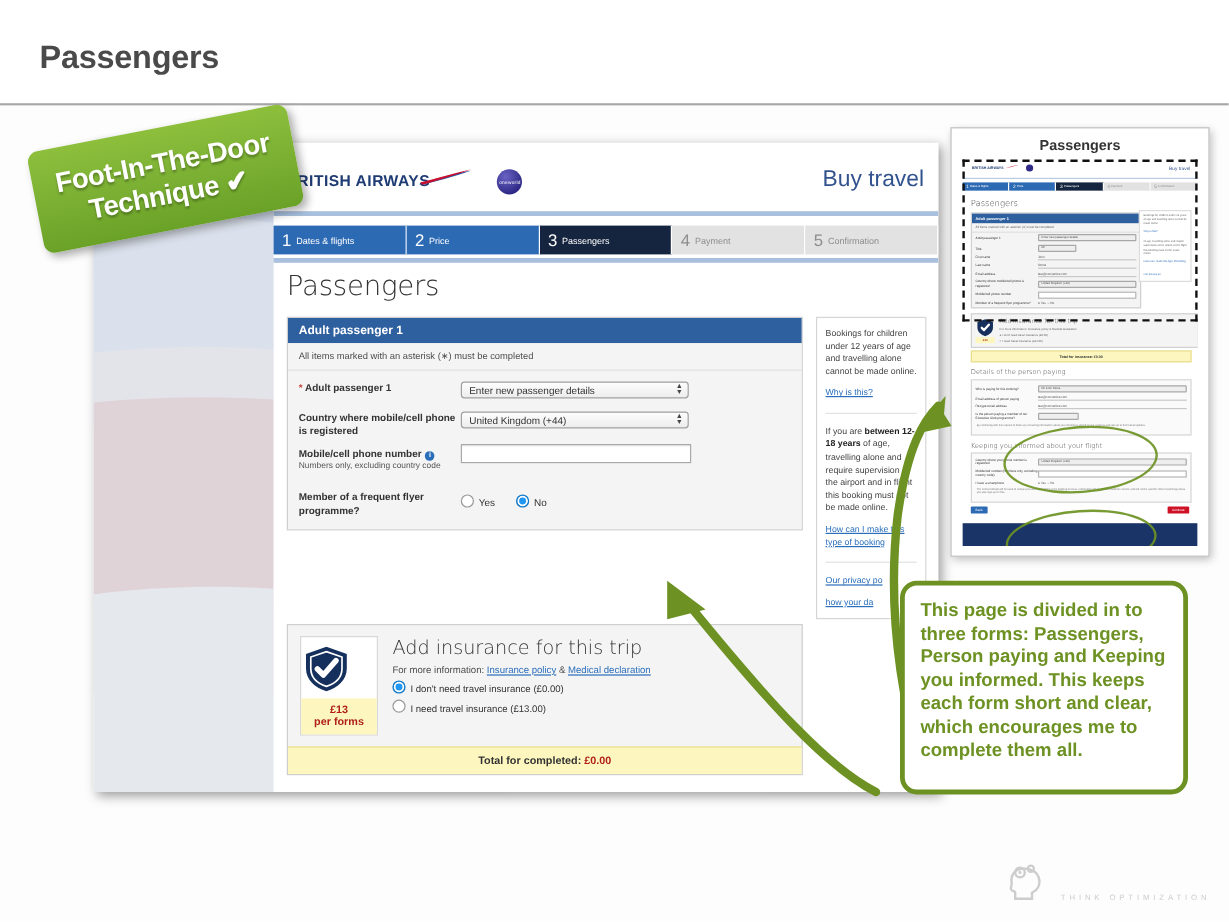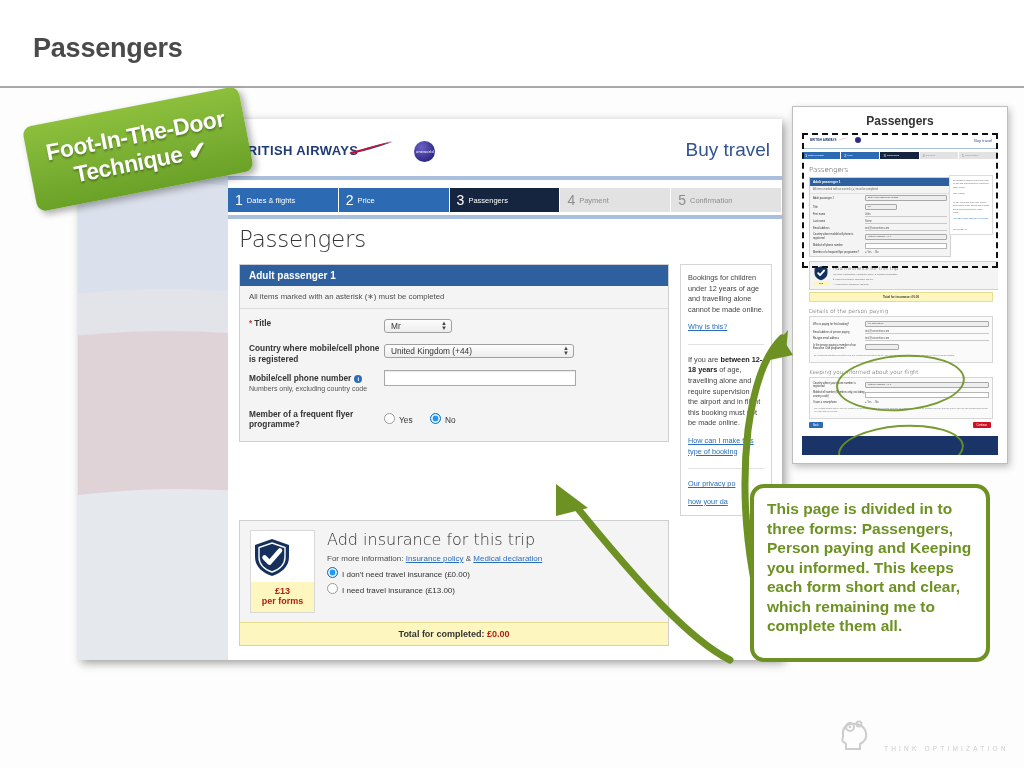--- a/index.html
+++ b/index.html
@@ -336,6 +336,15 @@
         <div class="form-note">All items marked with an asterisk (∗) must be completed</div>
         <div class="rows">
 
+          <div class="row">
+            <div class="lbl"><span class="req">*</span><span>Adult passenger 1</span></div>
+            <div class="fld">
+              <div class="sel" style="width:190px;">
+                <span>Enter new passenger details</span>
+                <span class="arrows">▲<br>▼</span>
+              </div>
+            </div>
+          </div>
 
           <div class="row">
             <div class="lbl"><span class="req">*</span><span>Title</span></div>

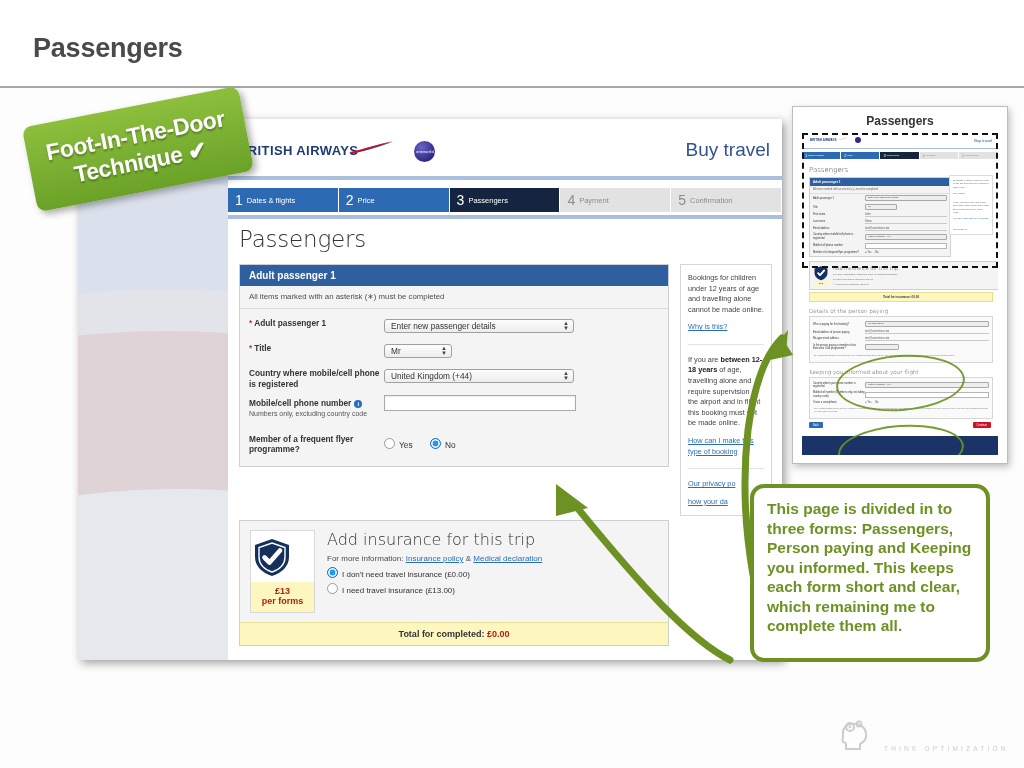--- a/index.html
+++ b/index.html
@@ -346,15 +346,6 @@
             </div>
           </div>
 
-          <div class="row">
-            <div class="lbl"><span class="req">*</span><span>Title</span></div>
-            <div class="fld">
-              <div class="sel" style="width:68px;">
-                <span>Mr</span>
-                <span class="arrows">▲<br>▼</span>
-              </div>
-            </div>
-          </div>
 
 
 

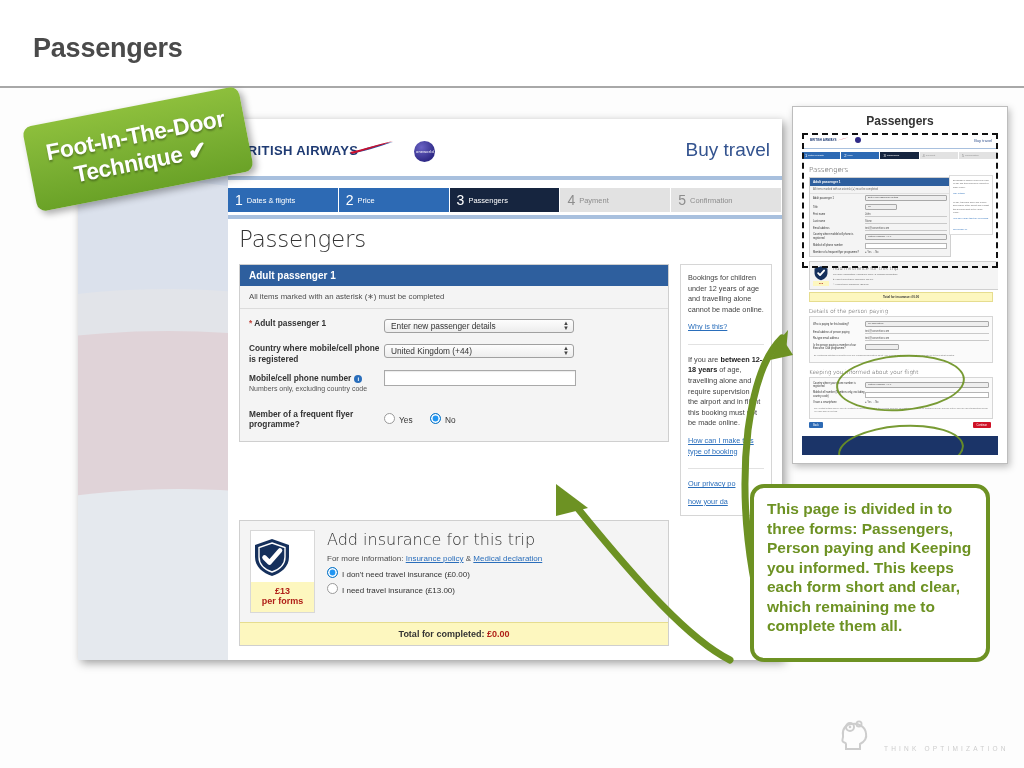--- a/index.html
+++ b/index.html
@@ -612,7 +612,7 @@
   <path d="M556 484 L556 516 L588 508 Z" fill="#6d9223"></path>
 </svg>
 
-<div id="callout">This page is divided in to three forms: Passengers, Person paying and Keeping you informed. This keeps each form short and clear, which remaining me to complete them all.</div>
+<div id="callout">This page is divided in to three forms: Passengers, Person paying and Keeping you informed. This keeps each form short and clear, which encourages me to complete them all.</div>
 
 <div id="logo">
   <svg width="40" height="34" viewBox="0 0 40 34">

